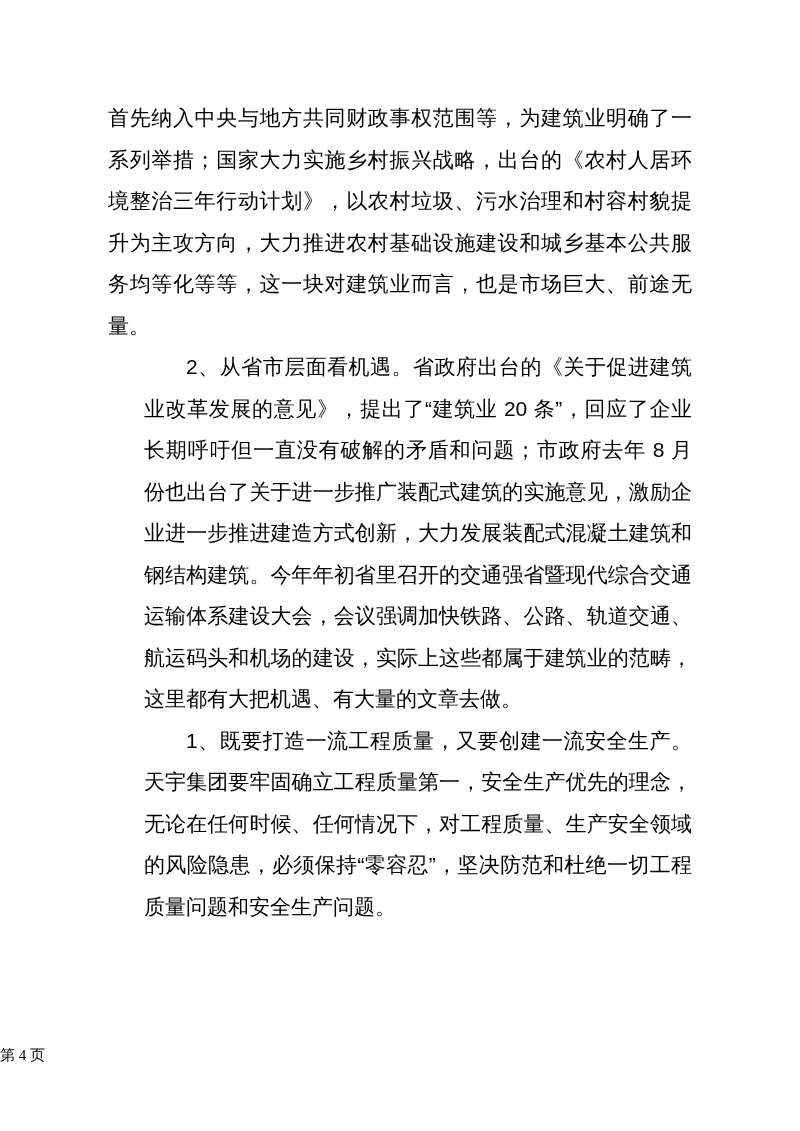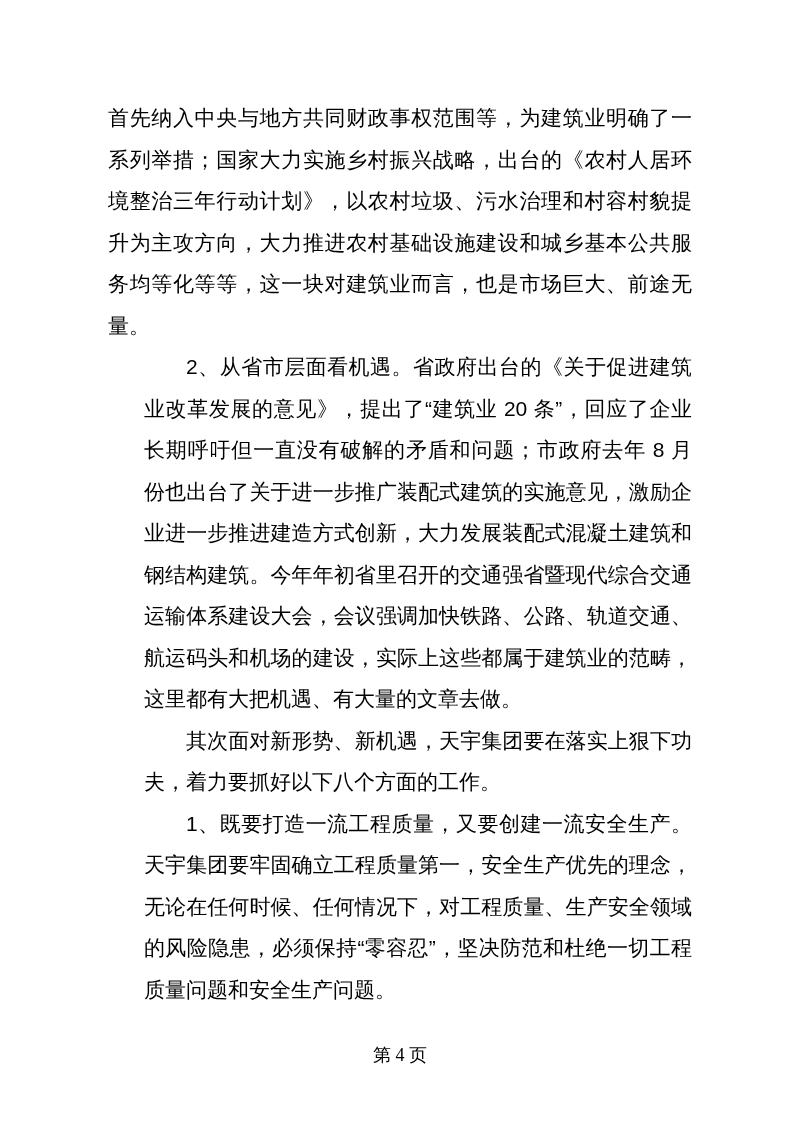--- a/index.html
+++ b/index.html
@@ -53,7 +53,6 @@
   <div class="content">
       <p class="para">首先纳入中央与地方共同财政事权范围等，为建筑业明确了一系列举措；国家大力实施乡村振兴战略，出台的《农村人居环境整治三年行动计划》，以农村垃圾、污水治理和村容村貌提升为主攻方向，大力推进农村基础设施建设和城乡基本公共服务均等化等等，这一块对建筑业而言，也是市场巨大、前途无量。</p>
       <p class="para indent">2、从省市层面看机遇。省政府出台的《关于促进建筑业改革发展的意见》，提出了“建筑业 20 条”，回应了企业长期呼吁但一直没有破解的矛盾和问题；市政府去年 8 月份也出台了关于进一步推广装配式建筑的实施意见，激励企业进一步推进建造方式创新，大力发展装配式混凝土建筑和钢结构建筑。今年年初省里召开的交通强省暨现代综合交通运输体系建设大会，会议强调加快铁路、公路、轨道交通、航运码头和机场的建设，实际上这些都属于建筑业的范畴，这里都有大把机遇、有大量的文章去做。</p>
-      <p class="para indent">其次面对新形势、新机遇，天宇集团要在落实上狠下功夫，着力要抓好以下八个方面的工作。</p>
       <p class="para indent">1、既要打造一流工程质量，又要创建一流安全生产。天宇集团要牢固确立工程质量第一，安全生产优先的理念，无论在任何时候、任何情况下，对工程质量、生产安全领域的风险隐患，必须保持“零容忍”，坚决防范和杜绝一切工程质量问题和安全生产问题。</p>
     </div>
   <div class="footer">第 4 页</div>

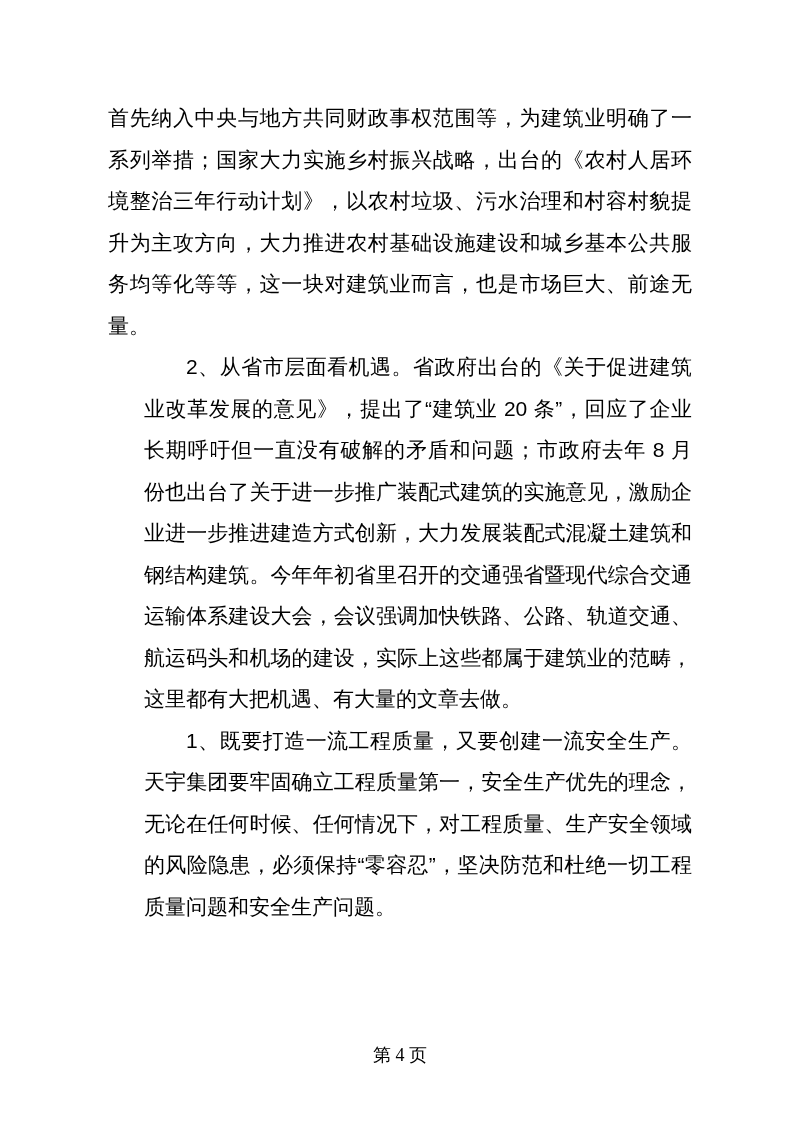--- a/index.html
+++ b/index.html
@@ -39,9 +39,9 @@
       left: 0;
       right: 0;
       top: 1046px;
-      text-align: center;
+      text-align: left;
       font-family: "Liberation Serif", serif;
-      font-size: 18px;
+      font-size: 15px;
       line-height: 18px;
       color: #000000;
     }

